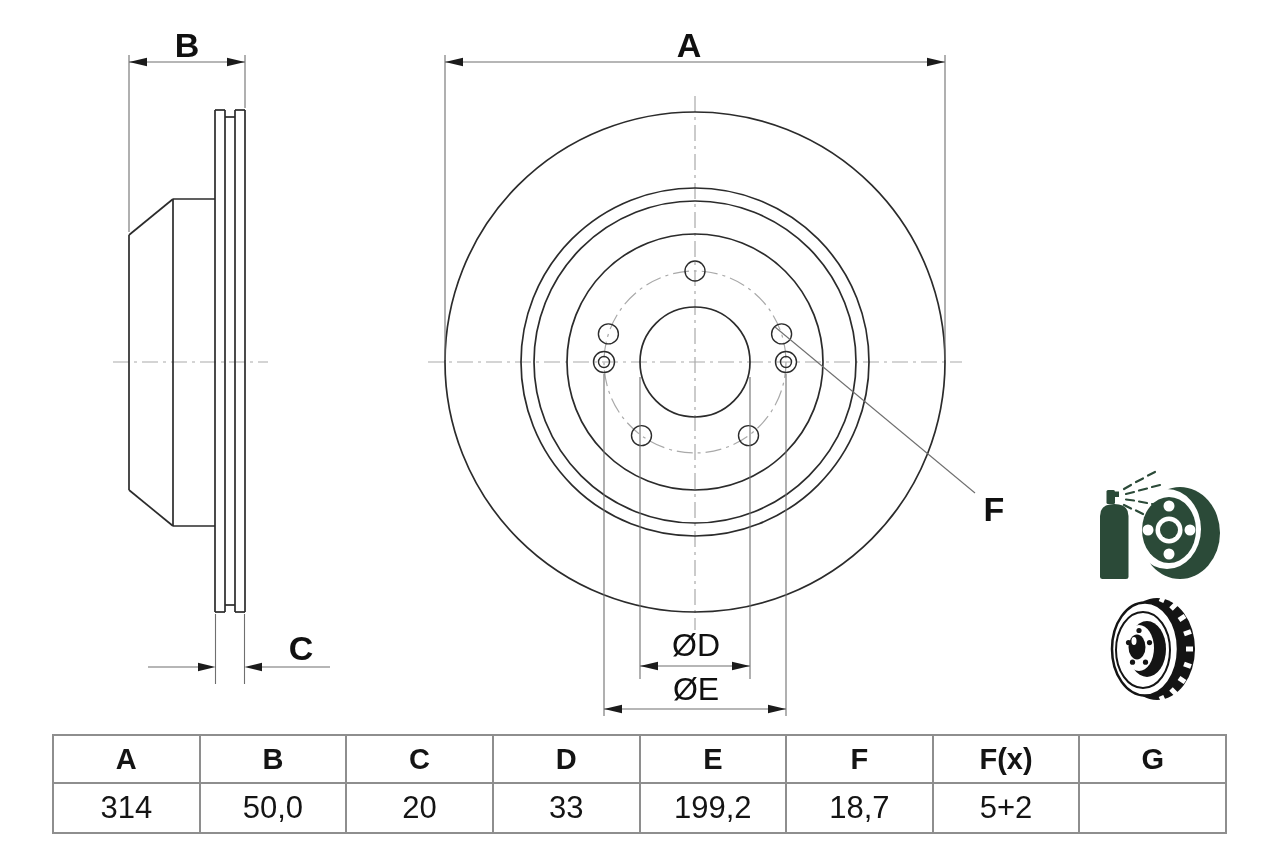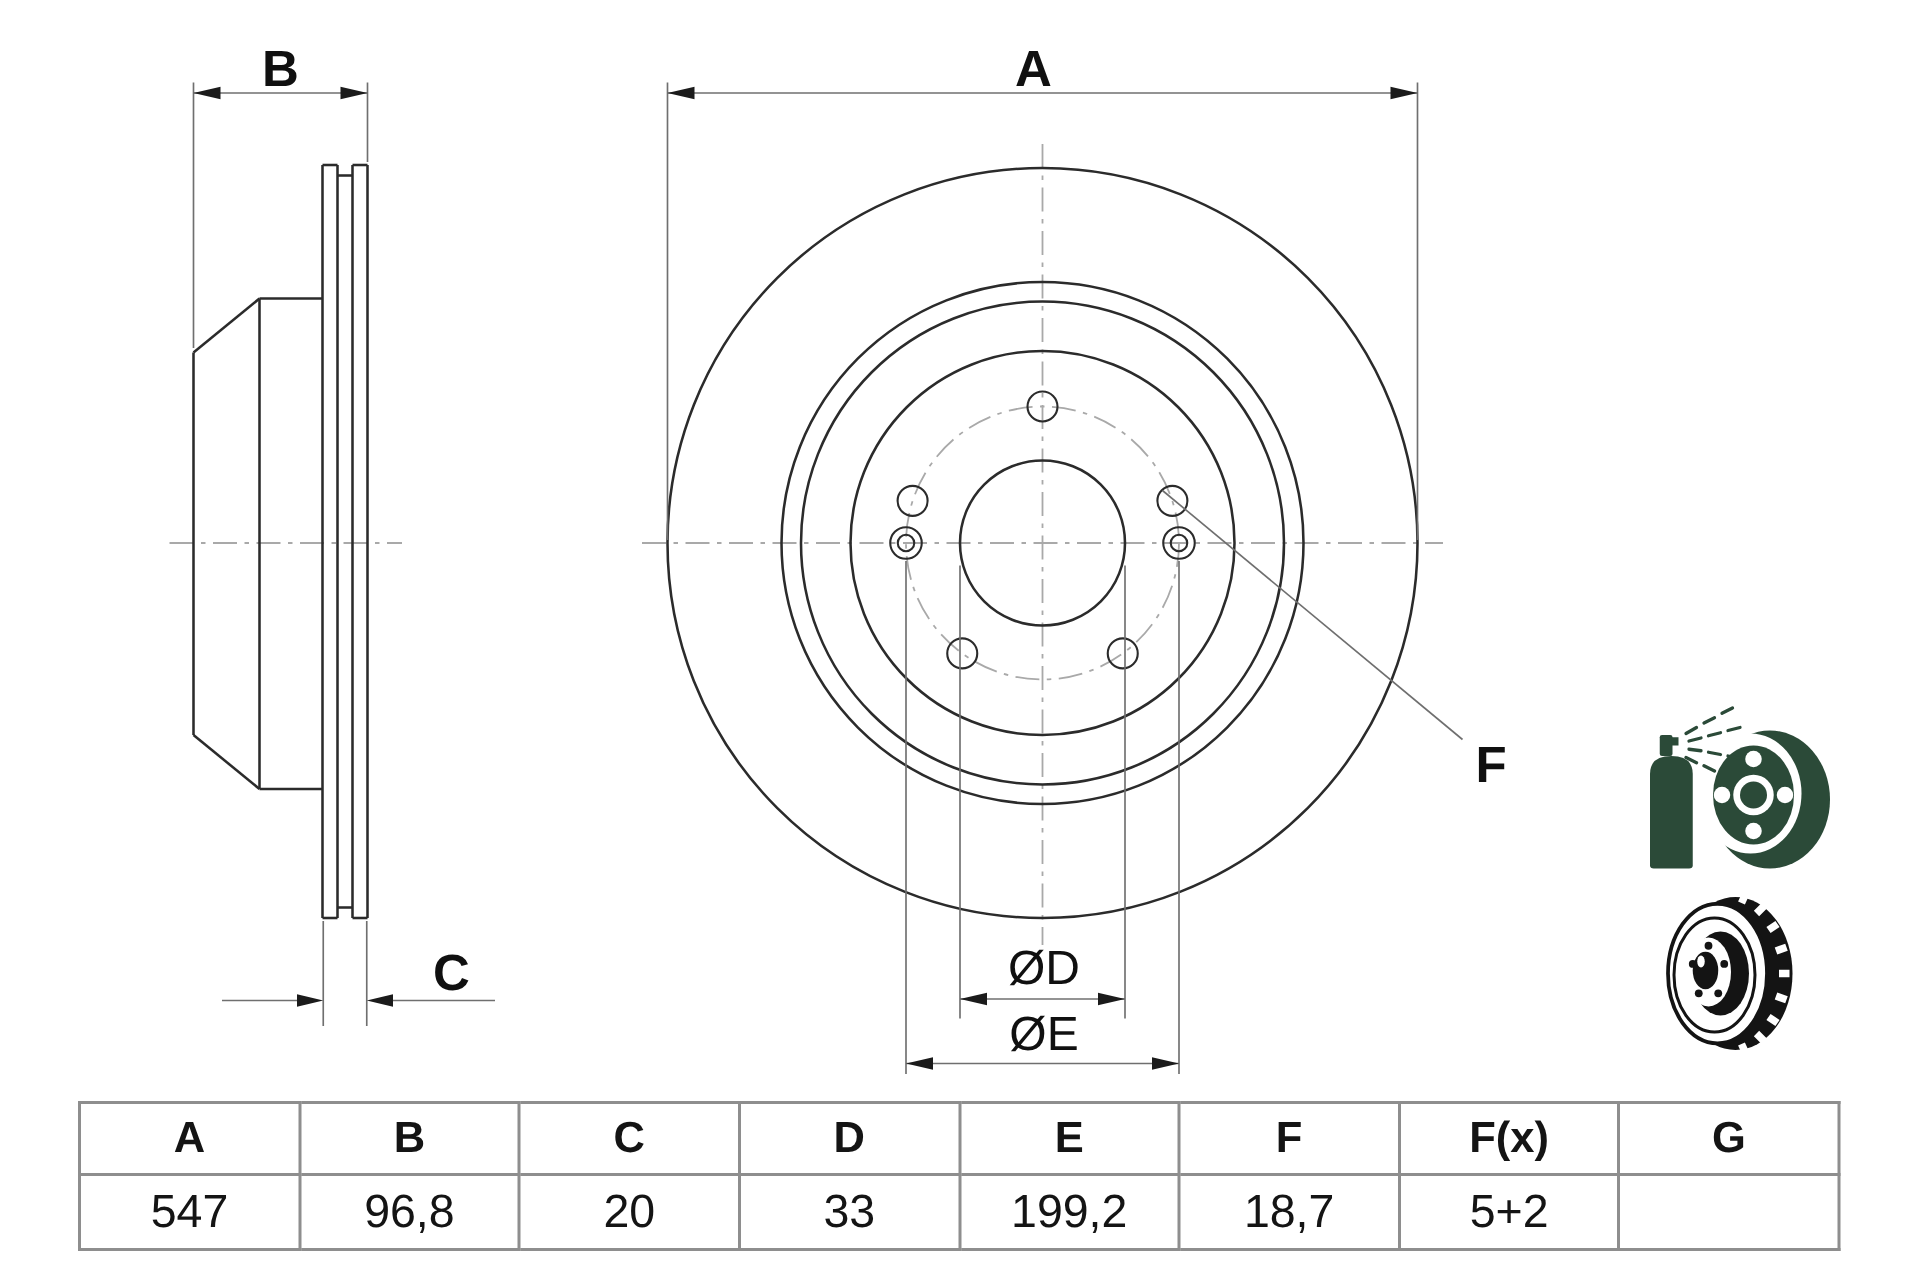--- a/index.html
+++ b/index.html
@@ -196,7 +196,7 @@
     </thead>
     <tbody>
       <tr>
-        <td>547</td>
+        <td>314</td>
         <td>96,8</td>
         <td>20</td>
         <td>33</td>

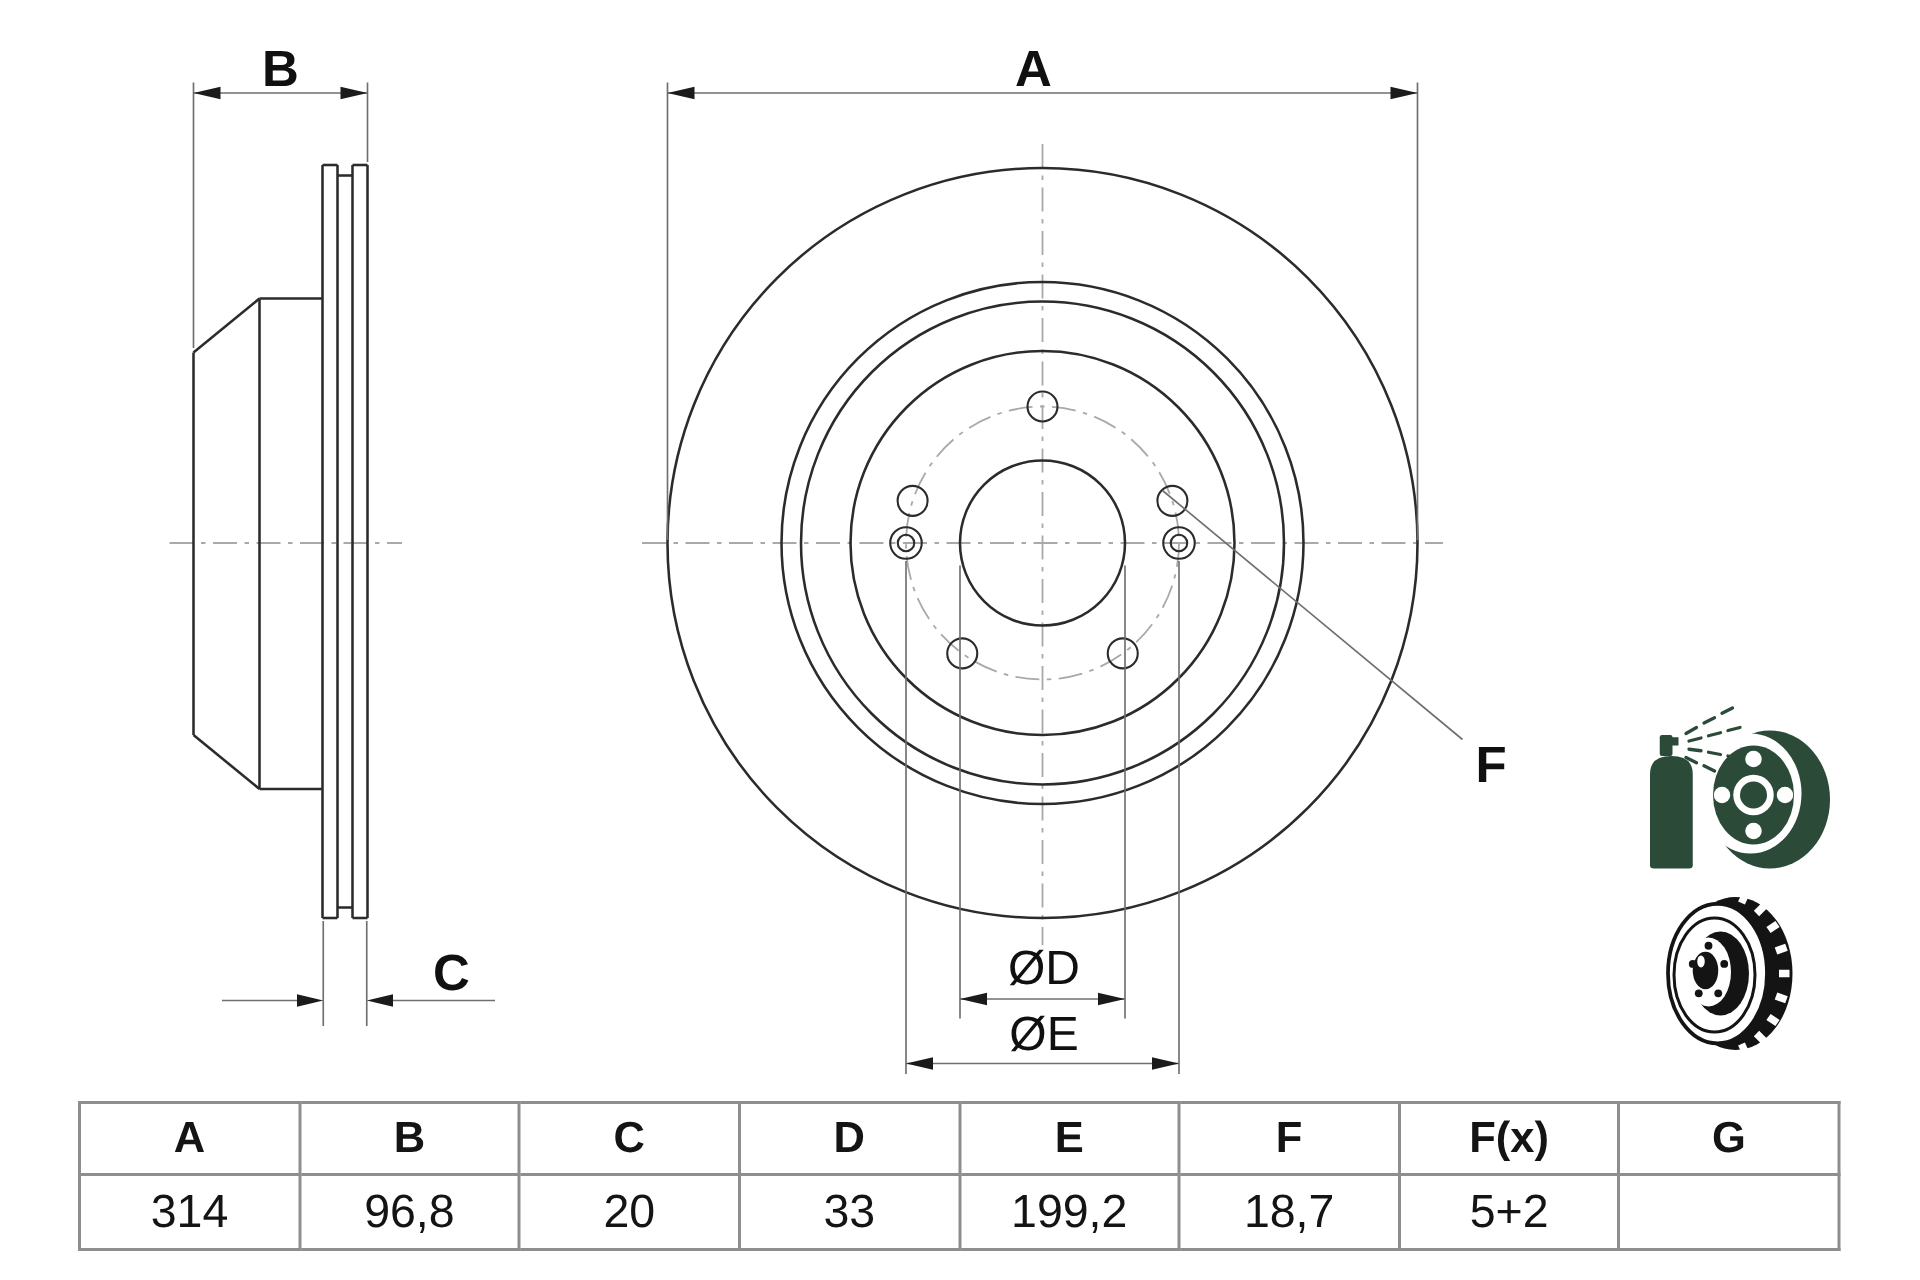--- a/index.html
+++ b/index.html
@@ -197,7 +197,7 @@
     <tbody>
       <tr>
         <td>314</td>
-        <td>96,8</td>
+        <td>50,0</td>
         <td>20</td>
         <td>33</td>
         <td>199,2</td>

